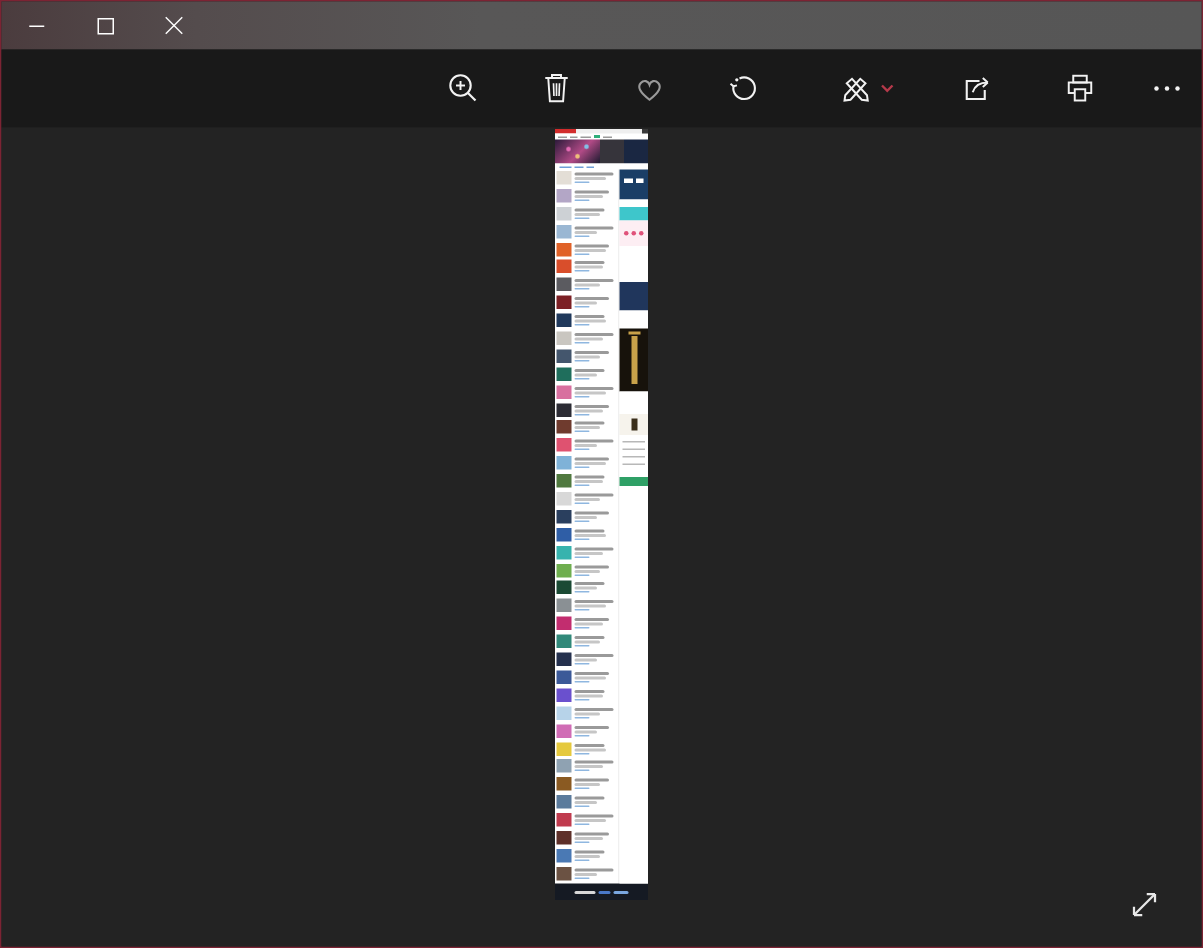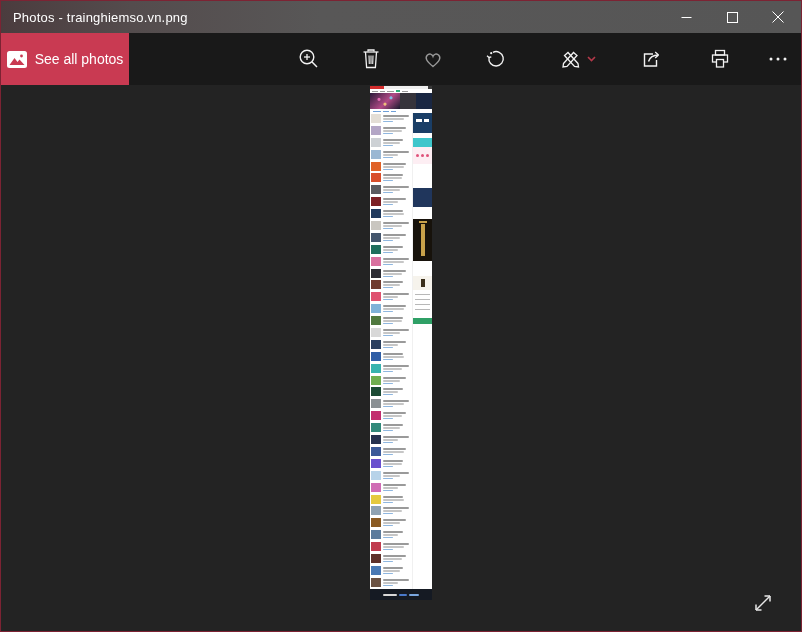--- a/index.html
+++ b/index.html
@@ -110,7 +110,6 @@
 <div class="window">
 
   <div class="titlebar">
-    <div class="title">Photos - trainghiemso.vn.png</div>
     <div class="win-controls">
       <button class="win-btn">
         <svg width="11" height="11" viewBox="0 0 11 11">

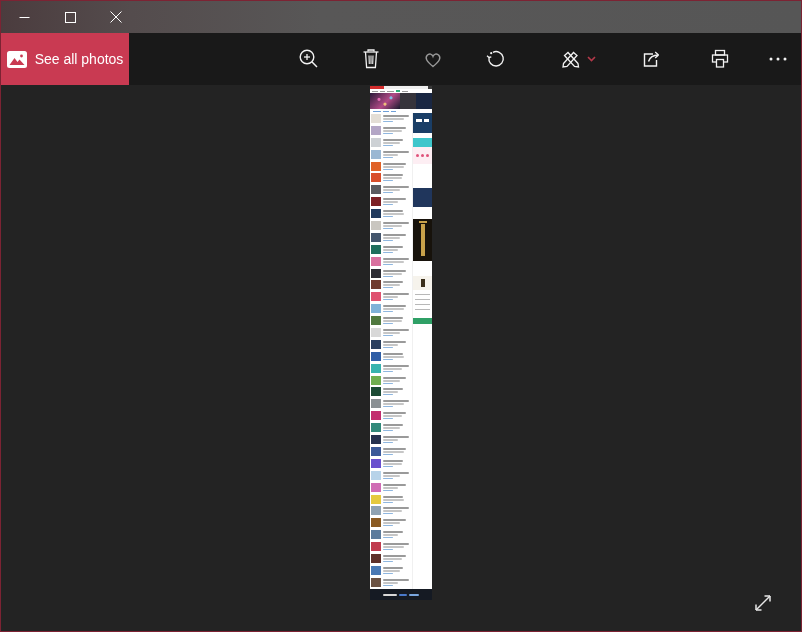--- a/index.html
+++ b/index.html
@@ -132,14 +132,6 @@
 
   <div class="toolbar">
 
-    <button class="tb-btn btn-seeall">
-      <svg width="20" height="17" viewBox="0 0 20 17">
-        <rect x="0" y="0" width="20" height="17" rx="2.5" fill="#ffffff"></rect>
-        <path d="M2.5 14 L7.5 7 L10.5 11 L12.5 8.5 L17.5 14 Z" fill="#c93a52"></path>
-        <circle cx="14.5" cy="5" r="1.4" fill="#c93a52"></circle>
-      </svg>
-      <span class="lbl">See all photos</span>
-    </button>
 
 
     <button class="tb-btn icon-btn" style="left:286px">

